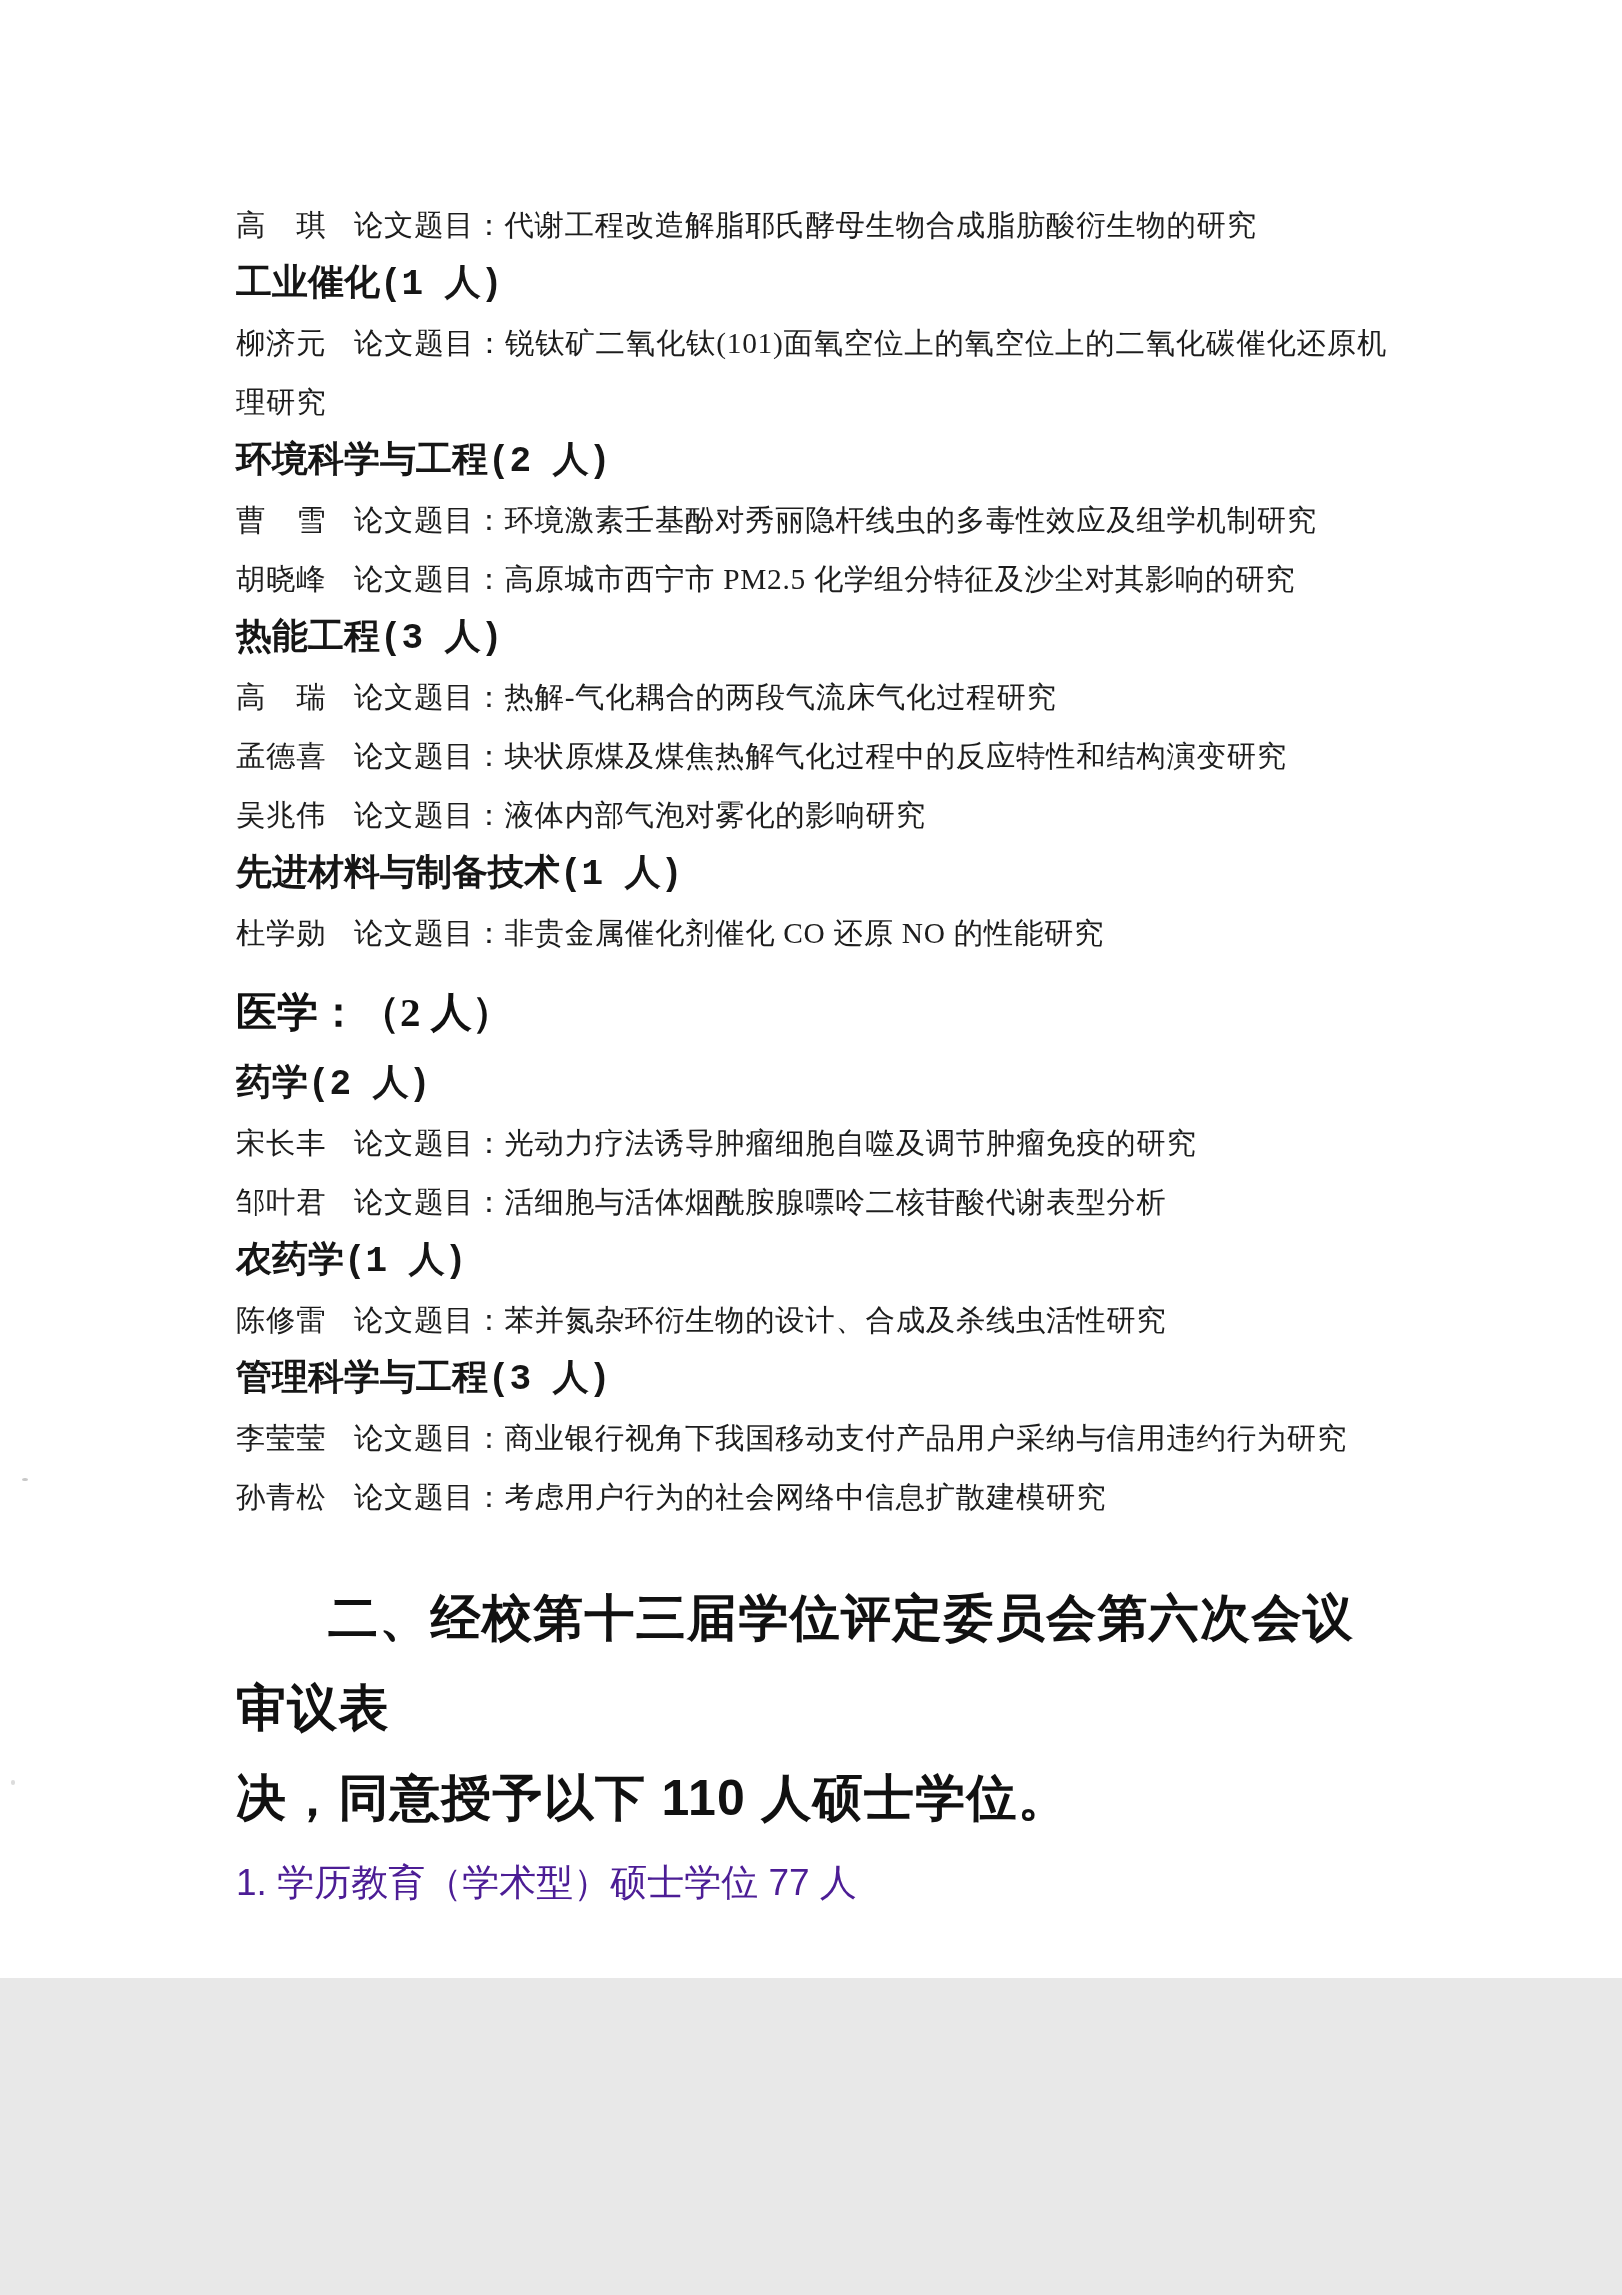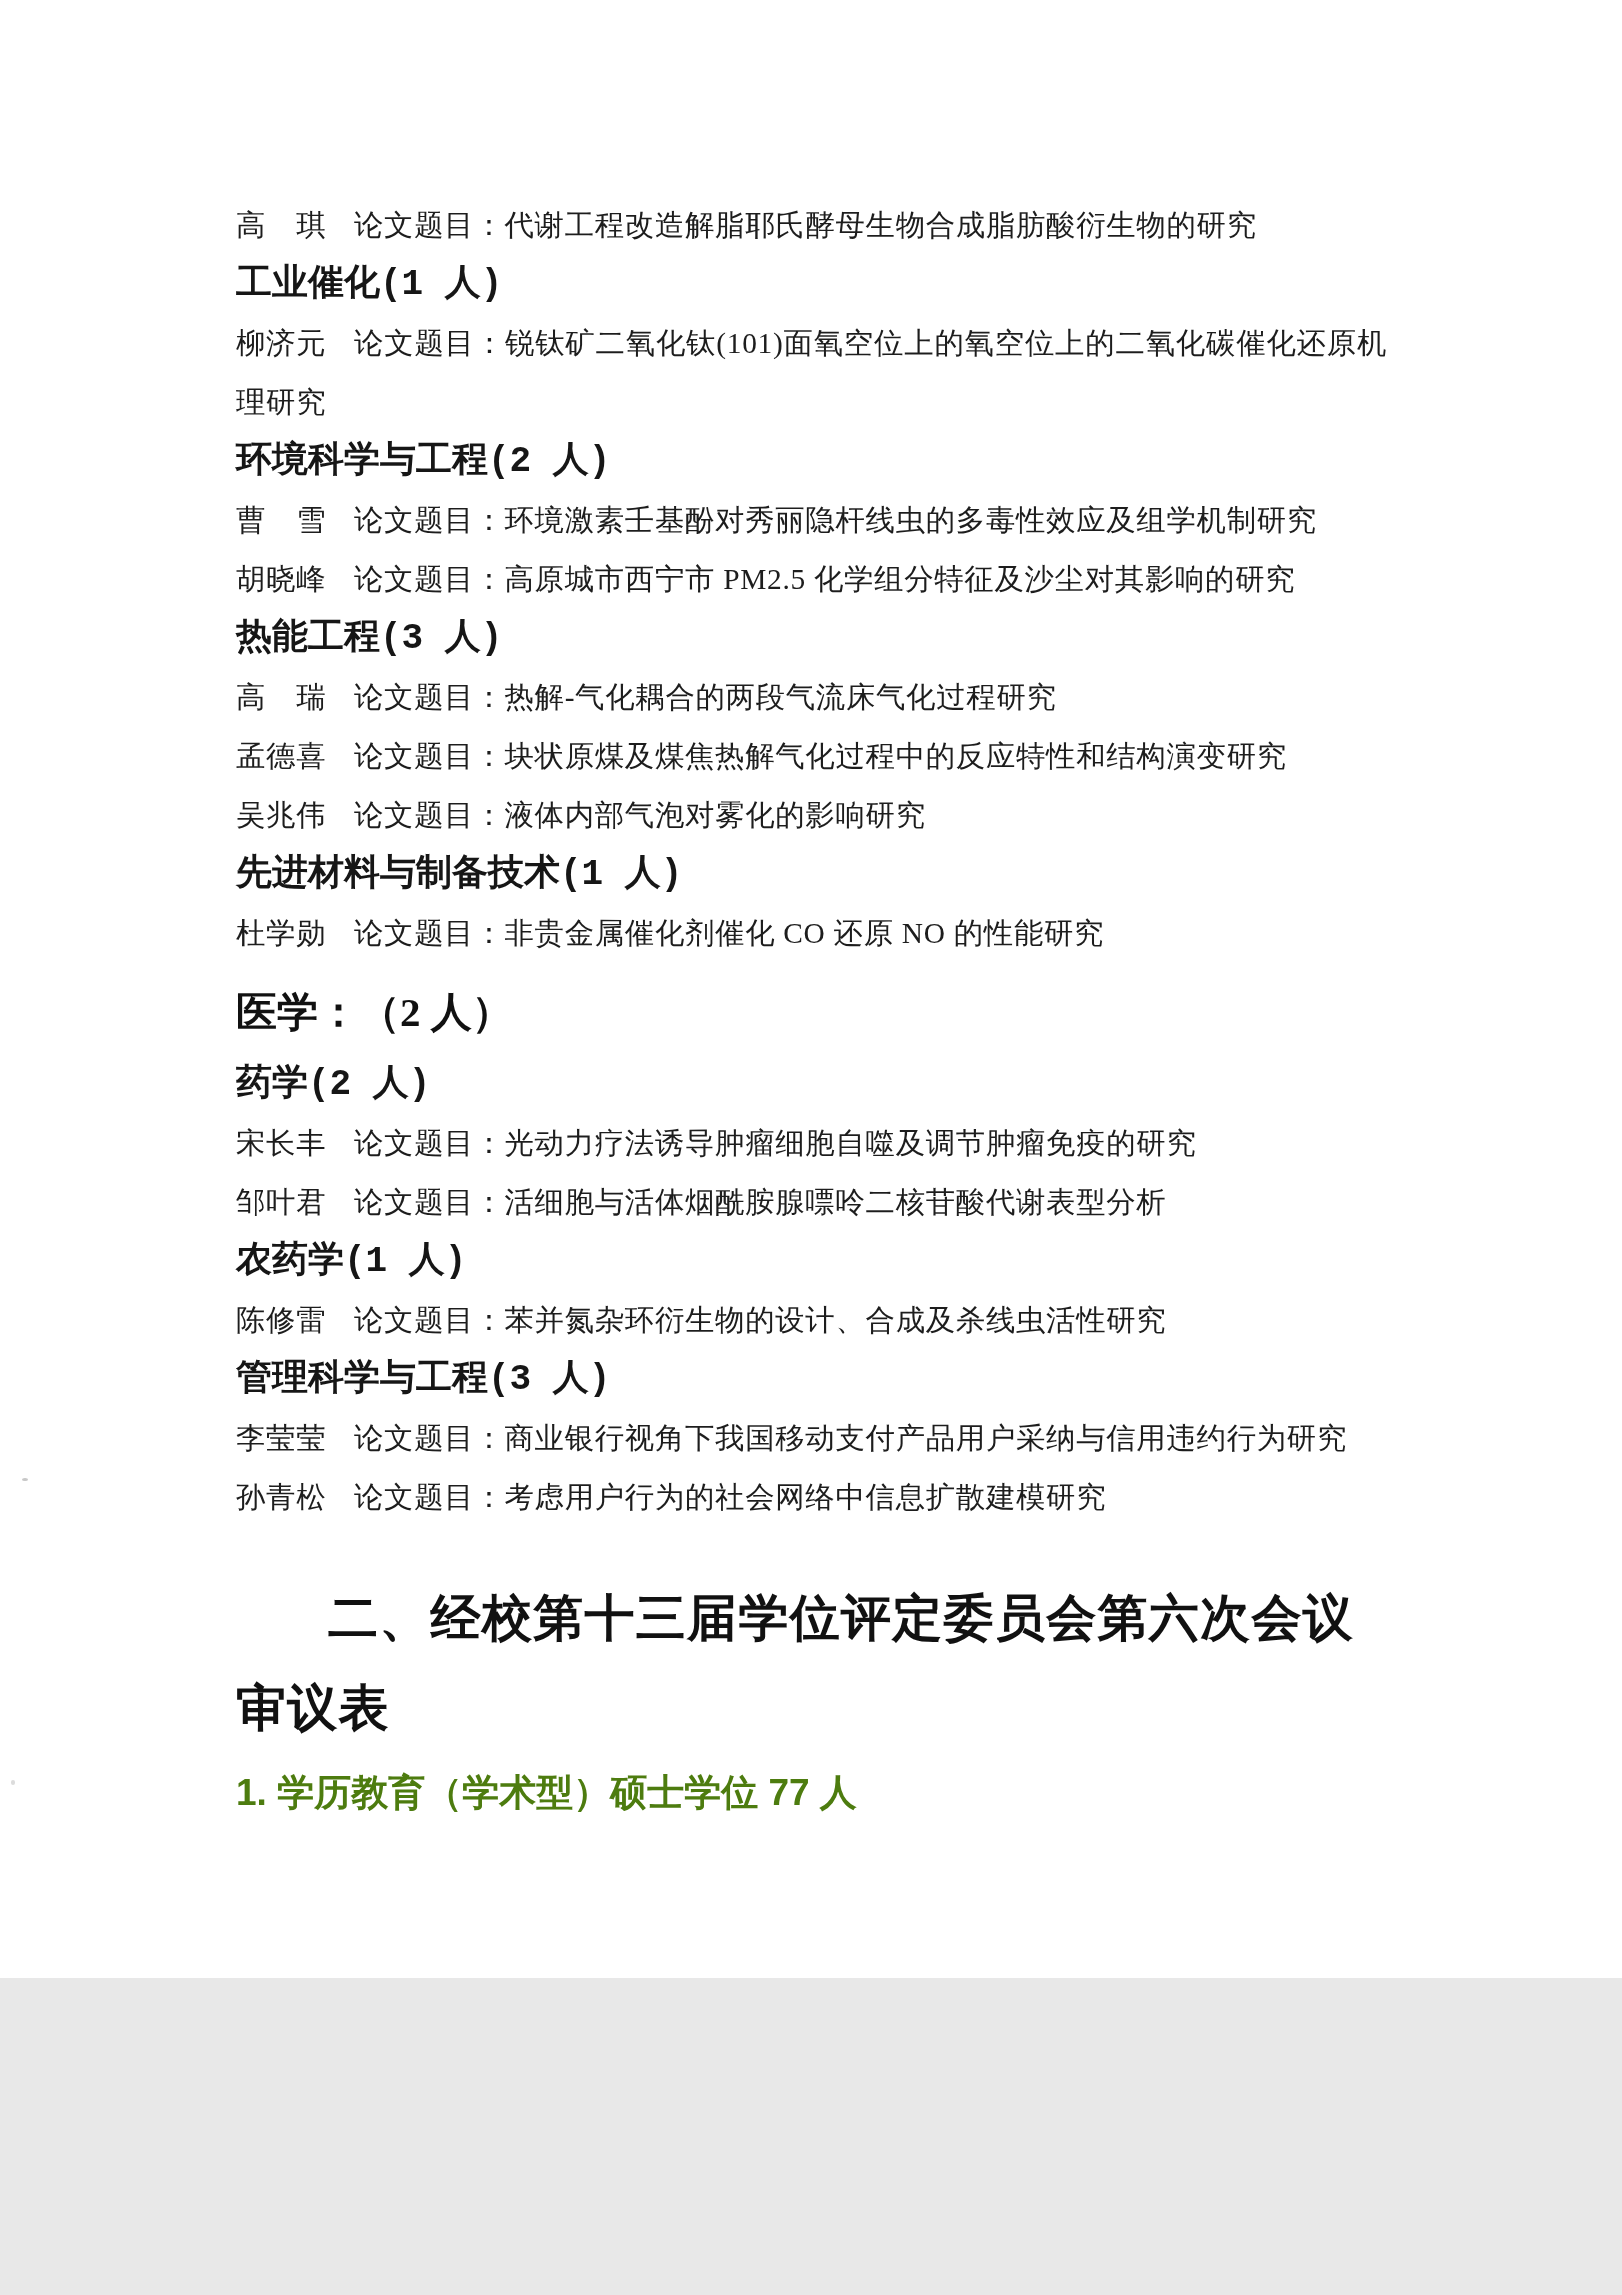--- a/index.html
+++ b/index.html
@@ -135,6 +135,7 @@
 
     <div class="bigpara">
       <p class="bigline indent">二、经校第十三届学位评定委员会第六次会议审议表</p>
+      <p class="bigline">决，同意授予以下 110 人硕士学位。</p>
     </div>
 
     <p class="numhead">1.  学历教育（学术型）硕士学位 77 人</p>

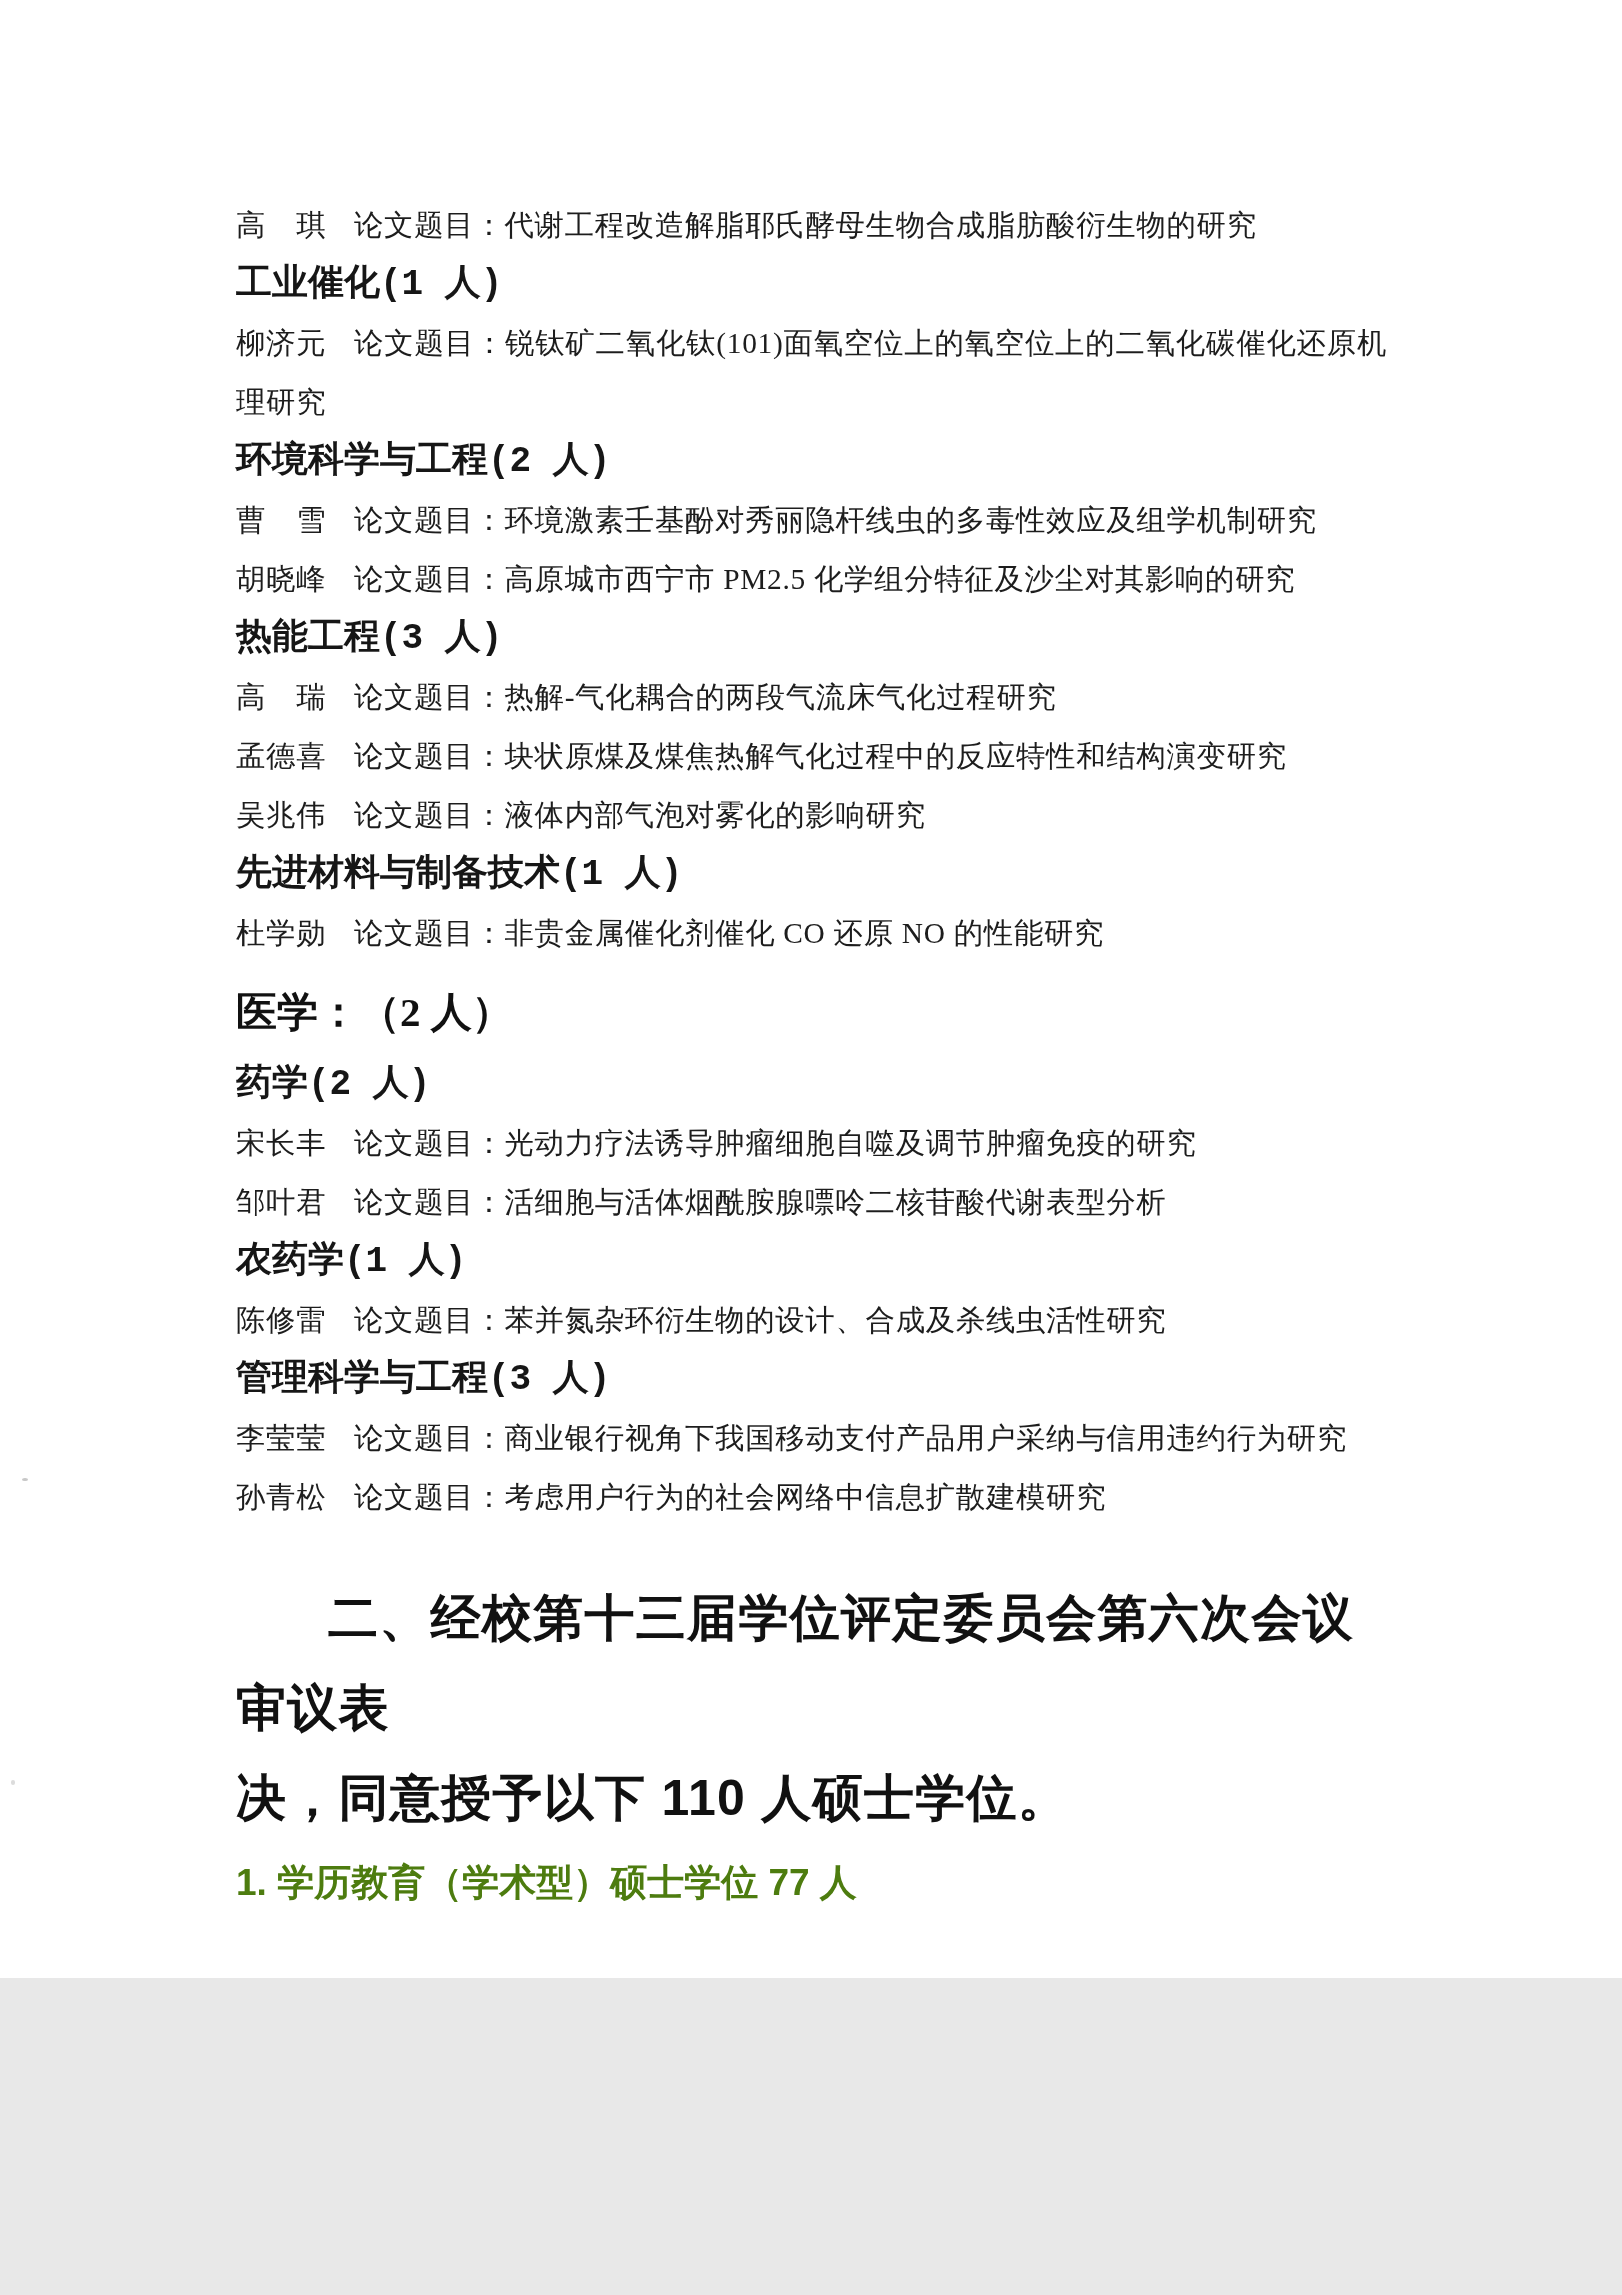--- a/index.html
+++ b/index.html
@@ -57,9 +57,9 @@
   .numhead{
     font-size:37px;
     line-height:80px;
-    font-weight:bold;
+    font-weight:normal;
     font-family:"Liberation Sans","DejaVu Sans",sans-serif;
-    color:#4d7c0f;
+    color:#4c1d95;
   }
   .pagenum{
     position:absolute;

